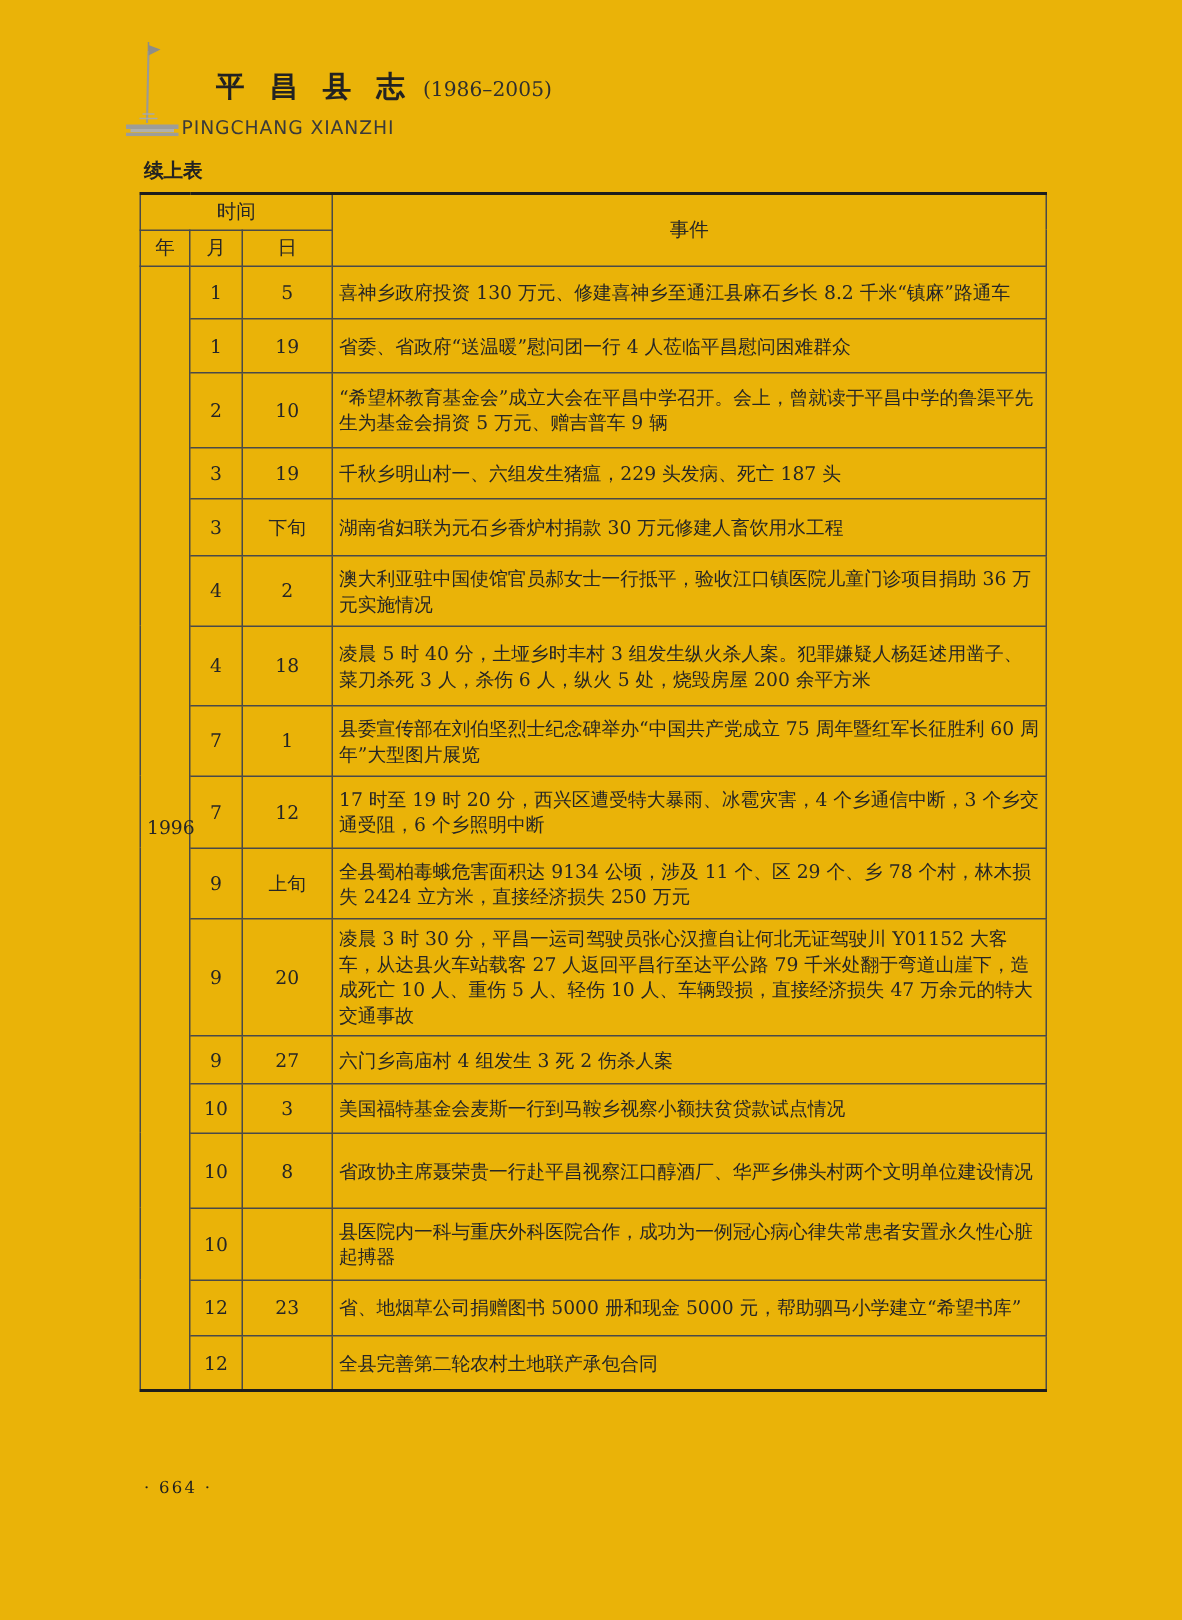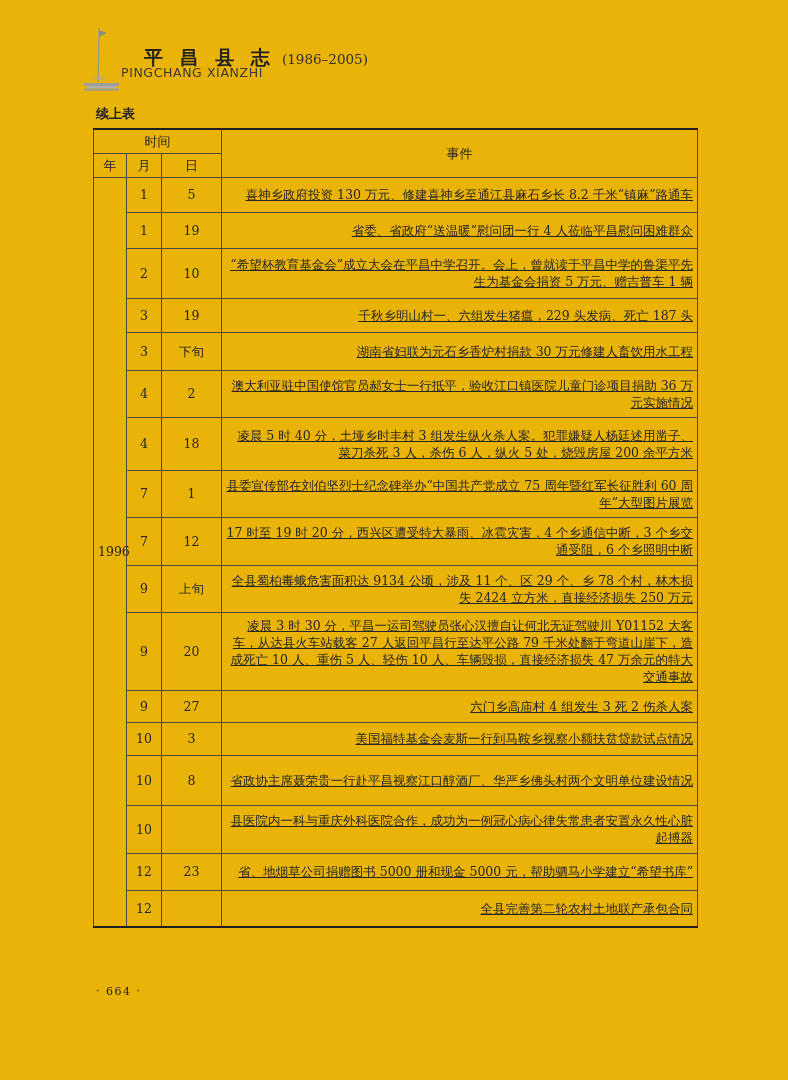--- a/index.html
+++ b/index.html
@@ -50,7 +50,7 @@
   .brand-subtitle {
     position: absolute;
     left: 121px;
-    top: 65px;
+    top: 77px;
     font-size: 12.5px;
     letter-spacing: 0.6px;
     color: #3a3a3a;

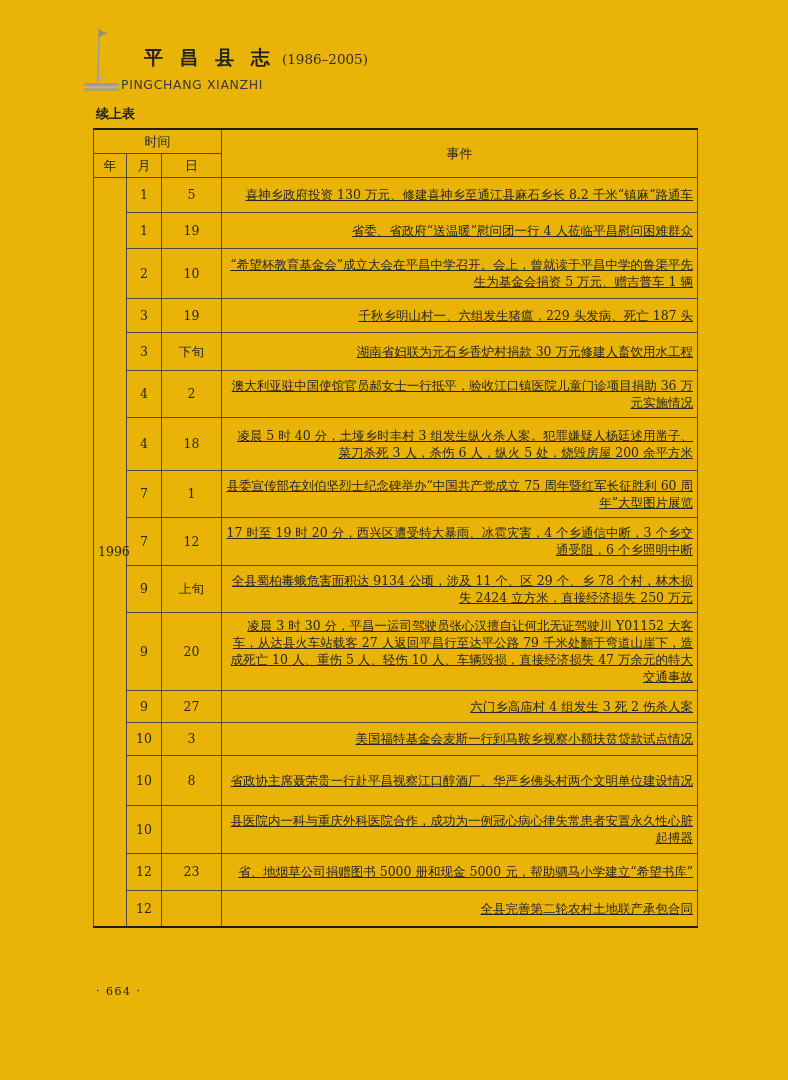--- a/index.html
+++ b/index.html
@@ -95,9 +95,8 @@
   .num-cell { text-align: center; font-family: "DejaVu Serif", "Liberation Serif", serif; }
   .year-cell { text-align: right; }
   .event-cell {
-    text-align: right;
+    text-align: left;
     padding: 3px 10px 3px 8px;
-    text-decoration: underline;
   }
   tr.hdr1 { height: 24px; }
   tr.hdr2 { height: 24px; }

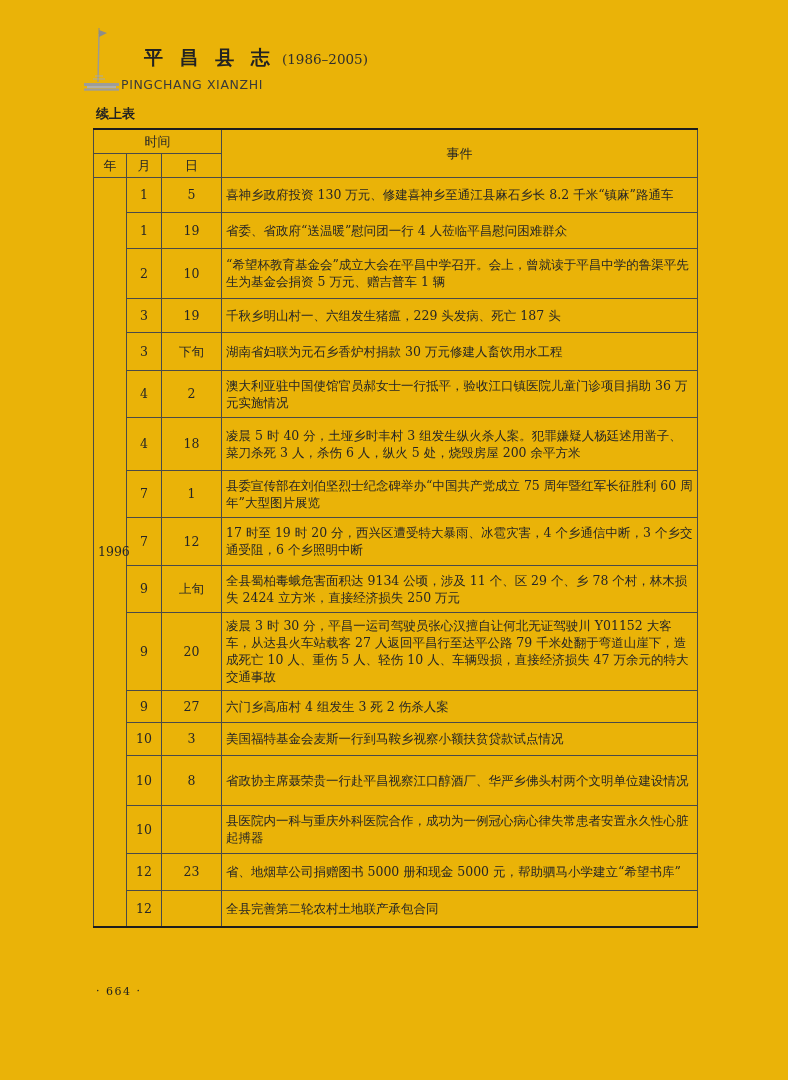--- a/index.html
+++ b/index.html
@@ -171,7 +171,7 @@
       <tr style="height:50px">
         <td class="num-cell">2</td>
         <td class="num-cell">10</td>
-        <td class="event-cell">“希望杯教育基金会”成立大会在平昌中学召开。会上，曾就读于平昌中学的鲁渠平先生为基金会捐资 5 万元、赠吉普车 1 辆</td>
+        <td class="event-cell">“希望杯教育基金会”成立大会在平昌中学召开。会上，曾就读于平昌中学的鲁渠平先生为基金会捐资 5 万元、赠吉普车 9 辆</td>
       </tr>
       <tr style="height:34px">
         <td class="num-cell">3</td>

